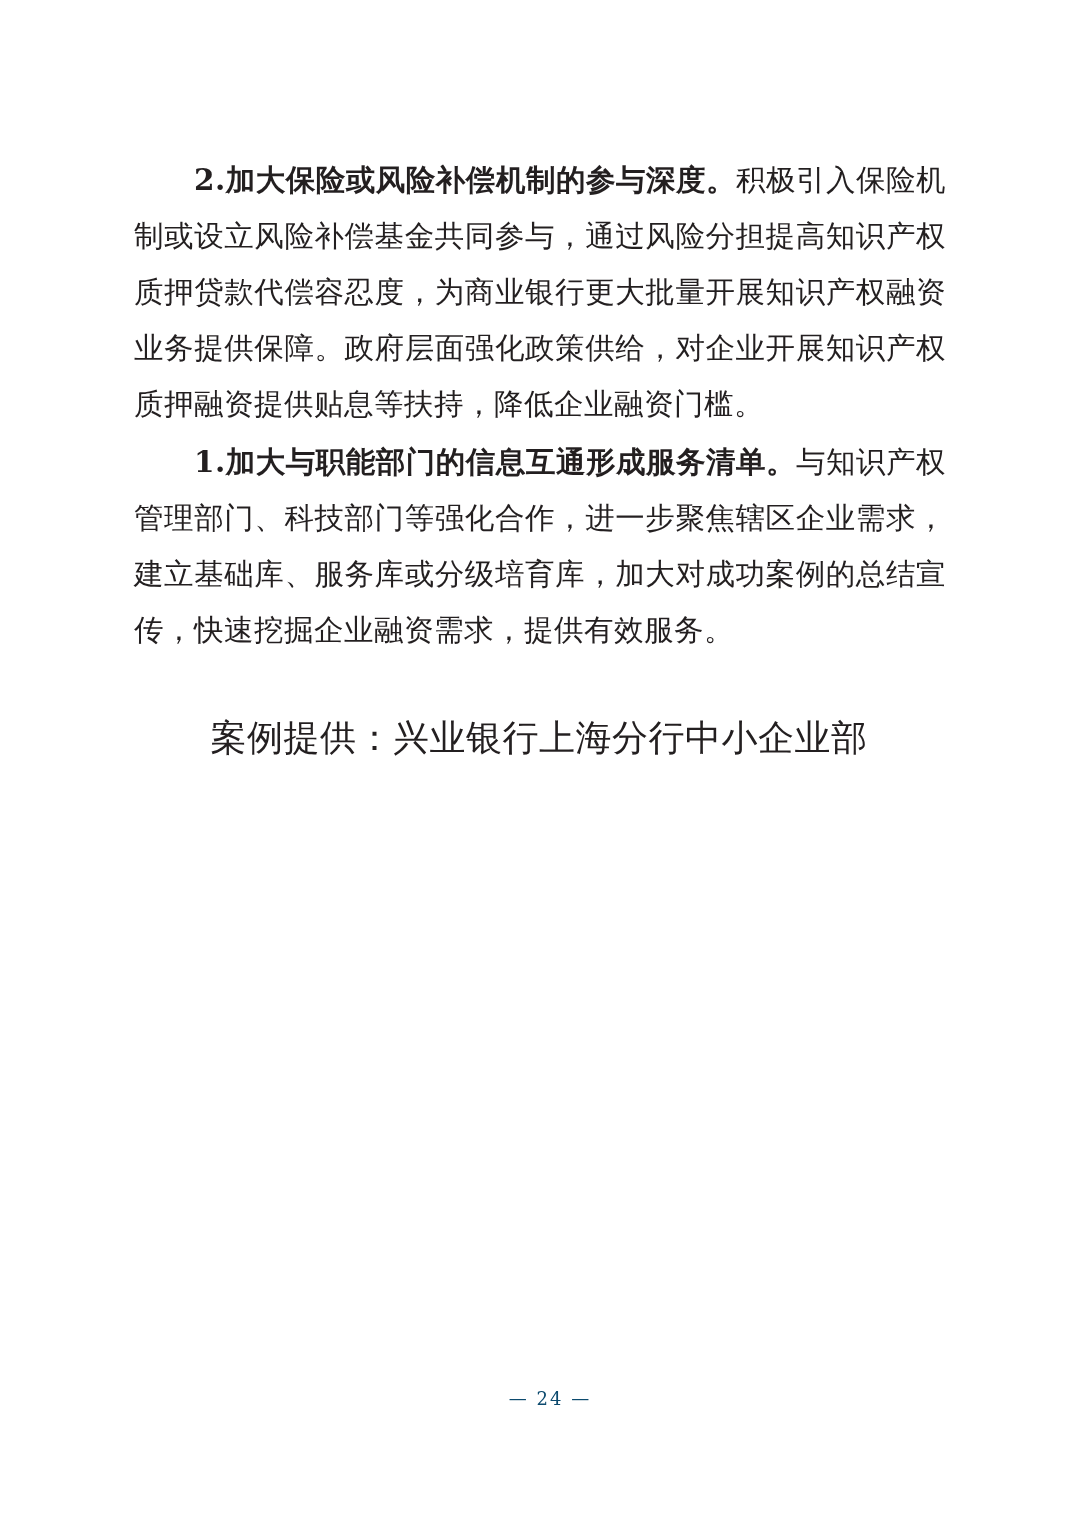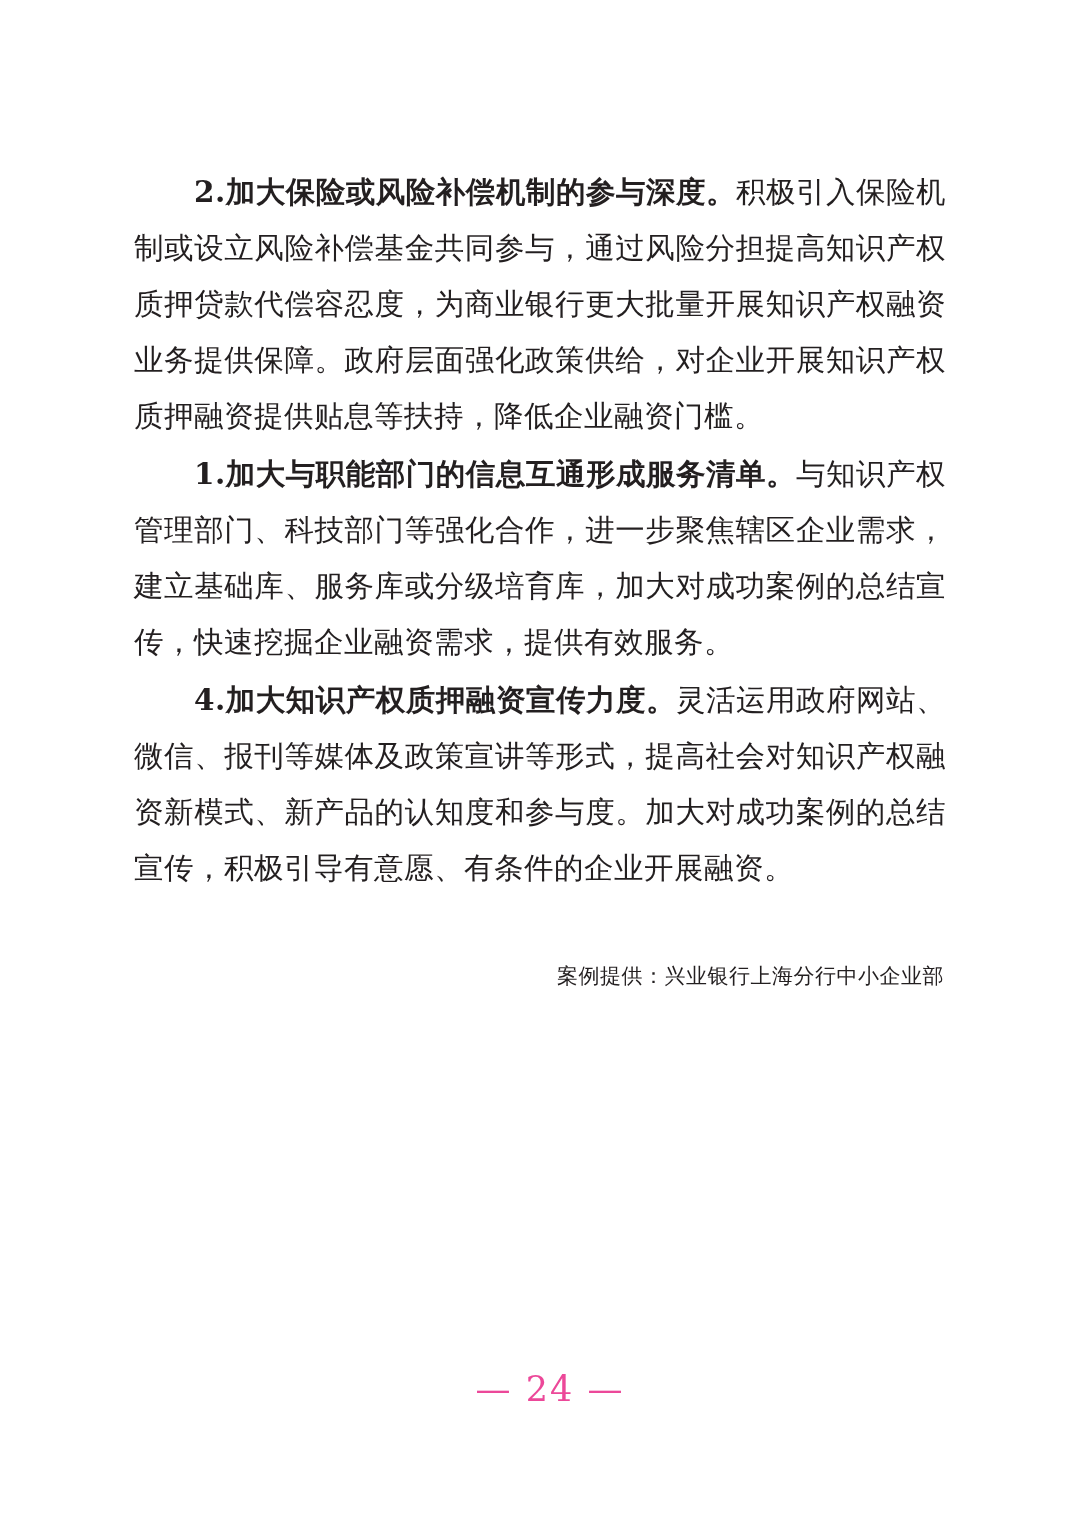--- a/index.html
+++ b/index.html
@@ -20,7 +20,7 @@
   .content {
     position: absolute;
     left: 134px;
-    top: 164px;
+    top: 152px;
     width: 812px;
   }
   .para {

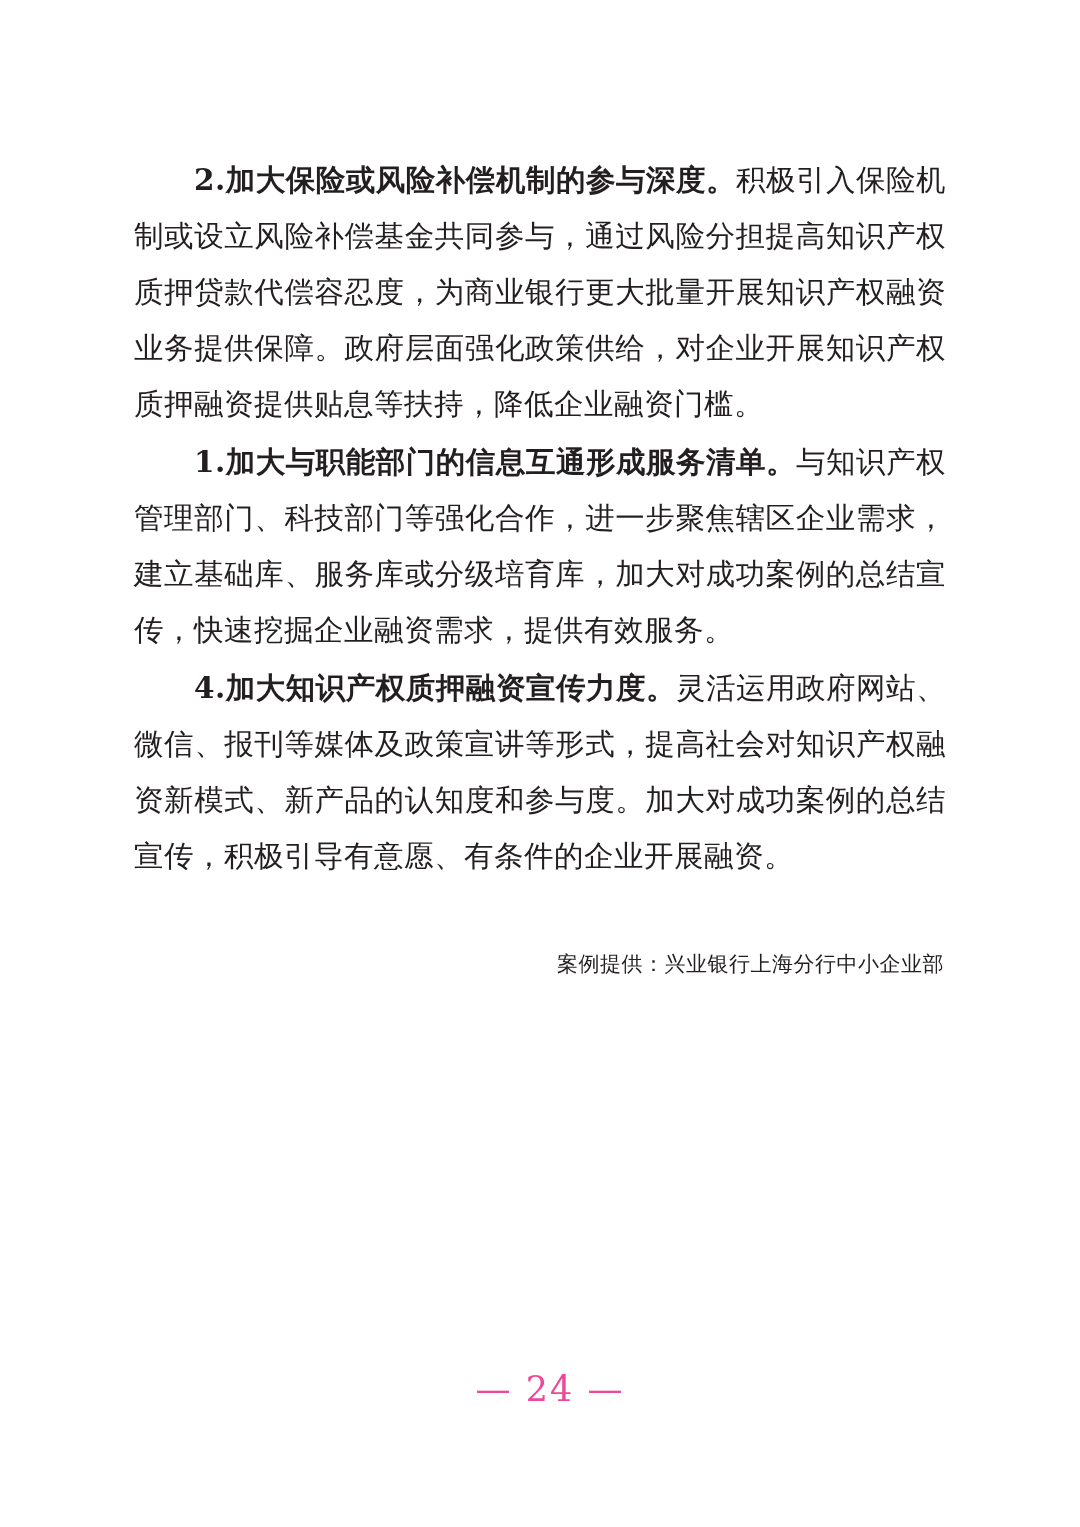--- a/index.html
+++ b/index.html
@@ -74,9 +74,6 @@
       <span class="lead">1.加大与职能部门的信息互通形成服务清单。</span><span>与知识产权管理部门、科技部门等强化合作，进一步聚焦辖区企业需求，建立基础库、服务库或分级培育库，加大对成功案例的总结宣传，快速挖掘企业融资需求，提供有效服务。</span>
     </p>
 
-    <p class="para">
-      <span class="lead">4.加大知识产权质押融资宣传力度。</span><span>灵活运用政府网站、微信、报刊等媒体及政策宣讲等形式，提高社会对知识产权融资新模式、新产品的认知度和参与度。加大对成功案例的总结宣传，积极引导有意愿、有条件的企业开展融资。</span>
-    </p>
 
     <p class="signature">案例提供：兴业银行上海分行中小企业部</p>
 

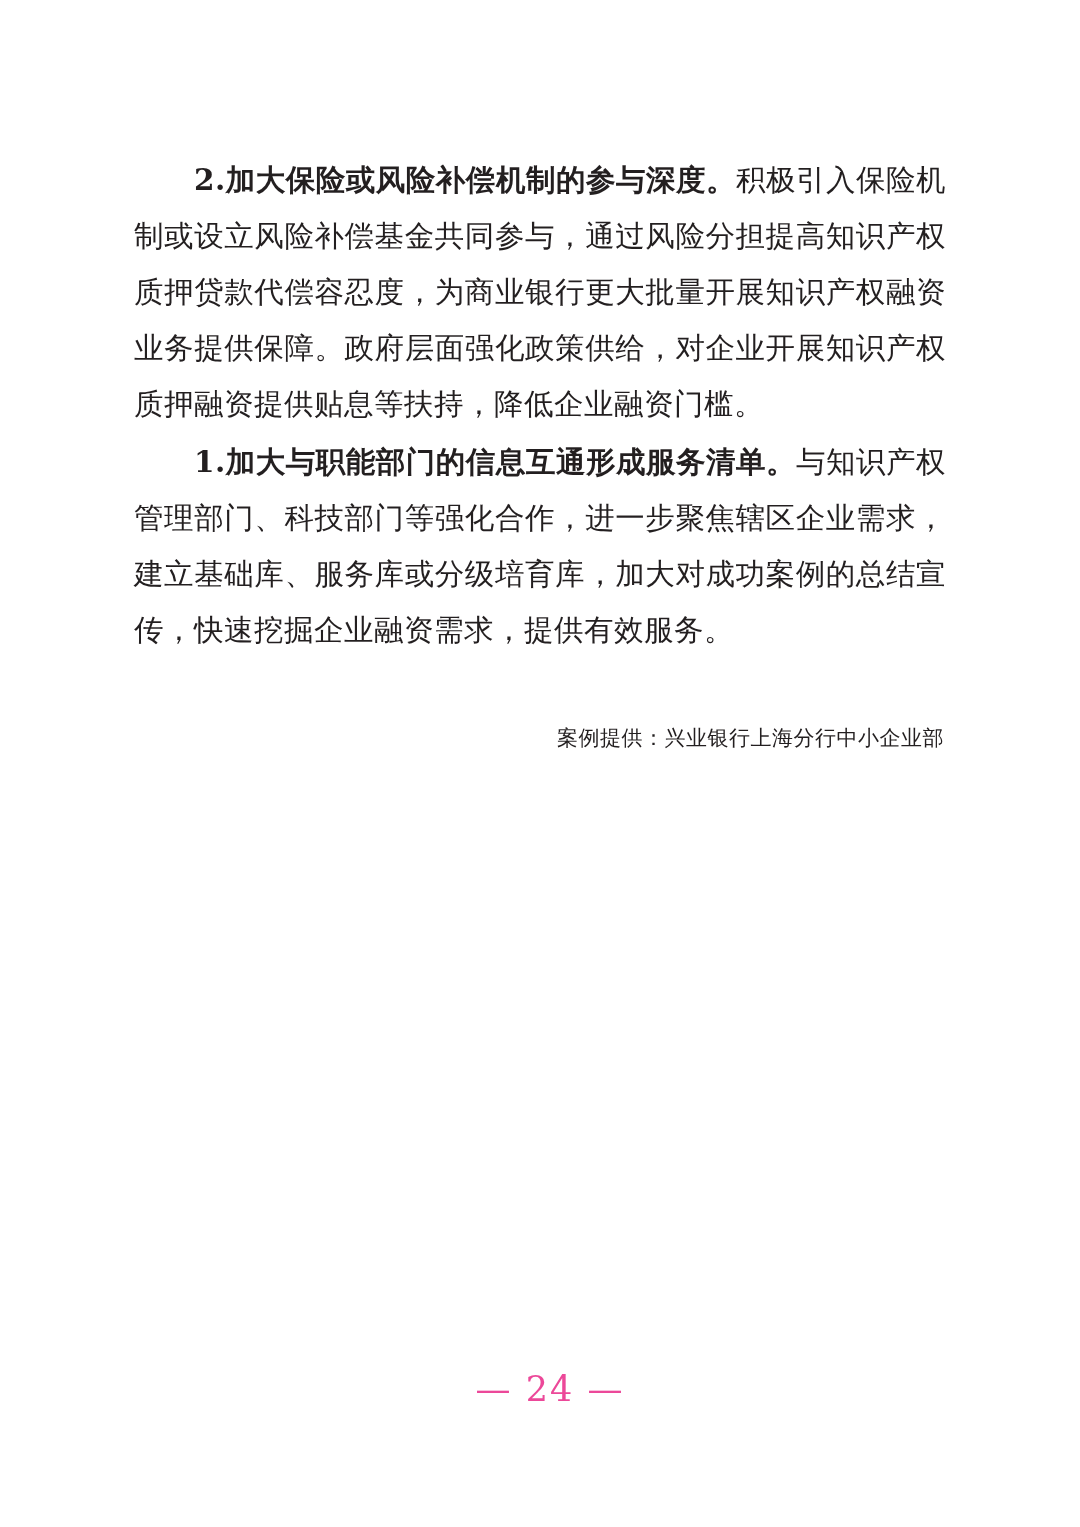--- a/index.html
+++ b/index.html
@@ -37,11 +37,11 @@
     font-weight: 700;
   }
   .signature {
-    font-size: 21px;
+    font-size: 36px;
     line-height: 56px;
     letter-spacing: 0.5px;
     margin: 52px 0 0 0;
-    text-align: right;
+    text-align: center;
     padding-right: 2px;
     font-weight: 500;
   }

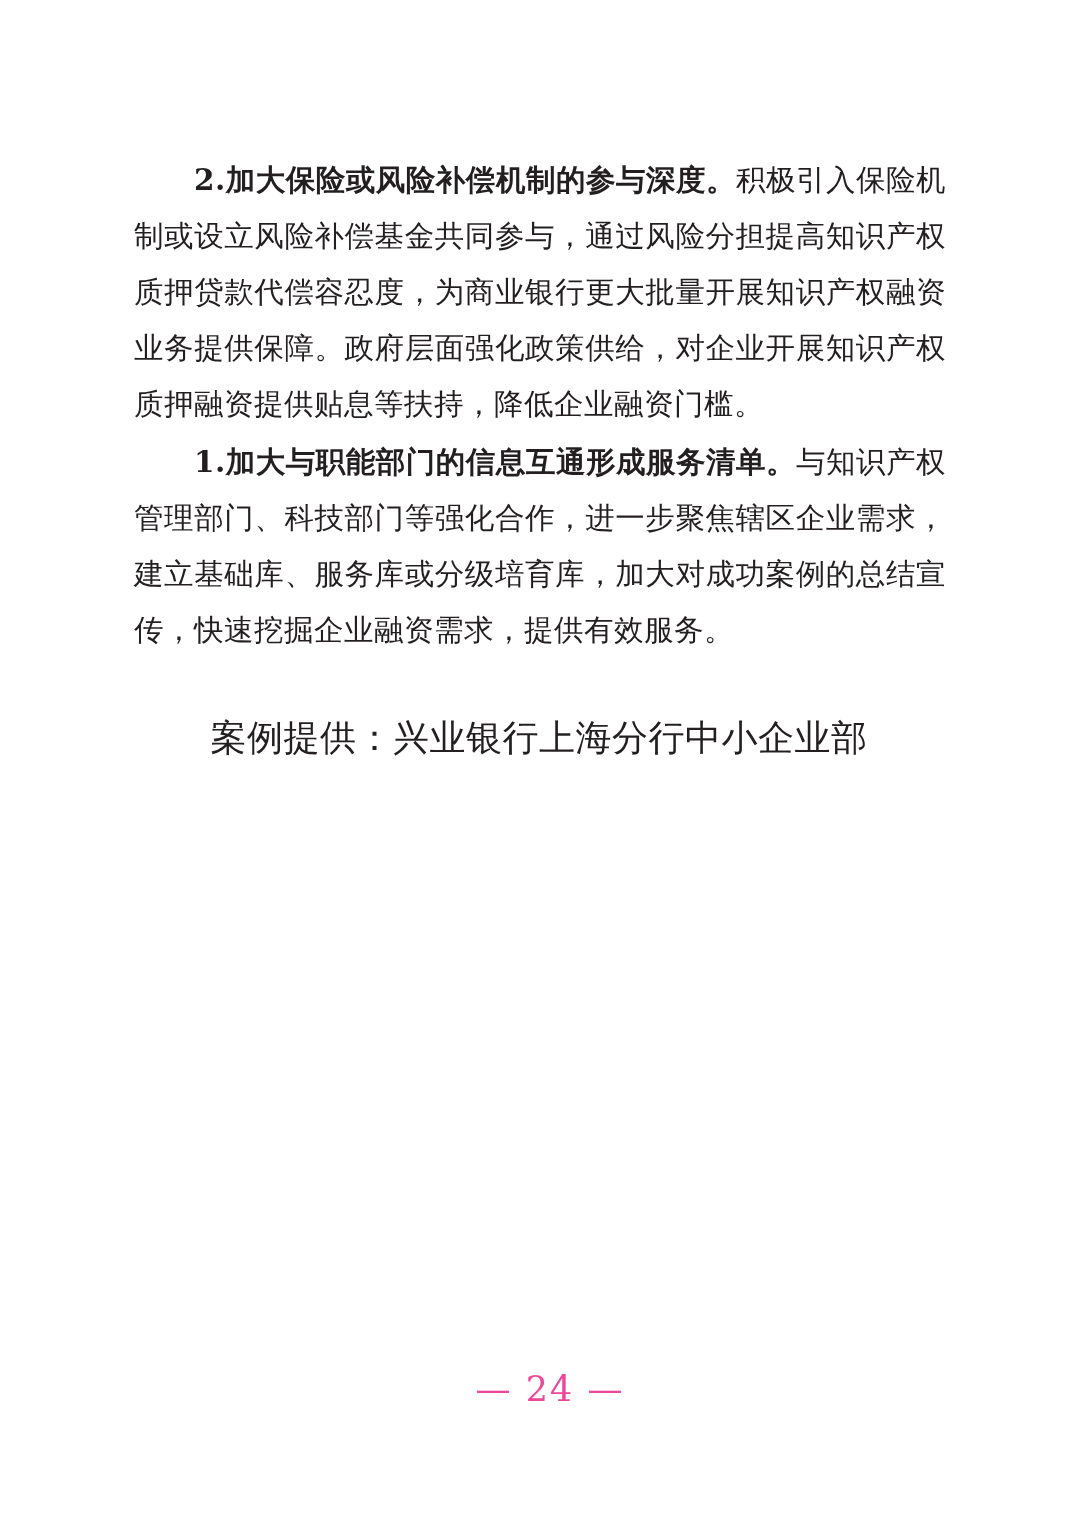--- a/index.html
+++ b/index.html
@@ -54,9 +54,9 @@
   }
   .page-number {
     display: inline-block;
-    font-size: 35px;
+    font-size: 18px;
     letter-spacing: 2px;
-    color: #ec4899;
+    color: #0c4a6e;
     padding-left: 20px;
   }
 </style>

